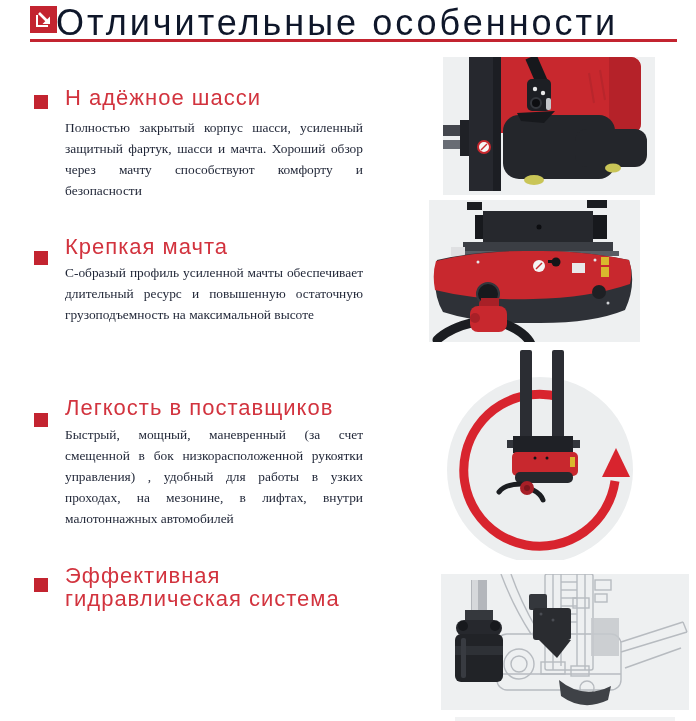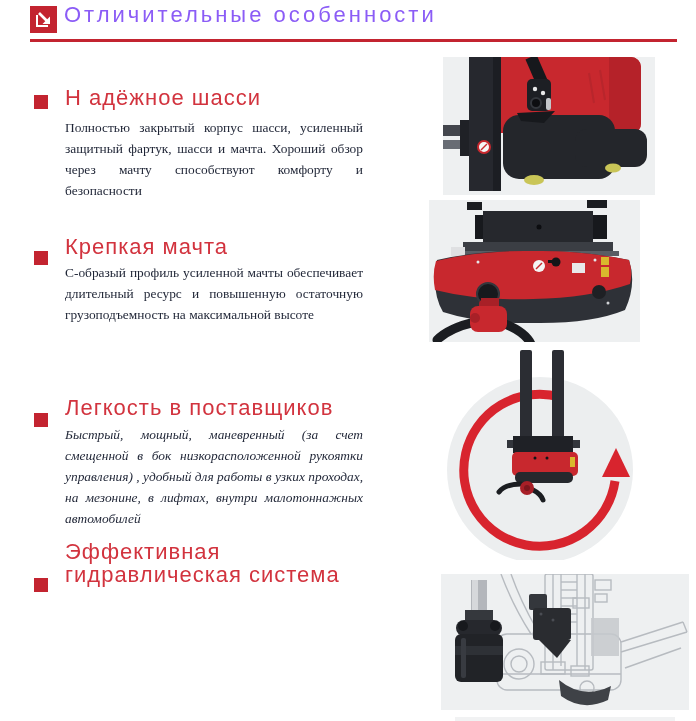--- a/index.html
+++ b/index.html
@@ -8,7 +8,7 @@
   .abs{position:absolute;}
 
   
-  .title{left:64px;top:2px;font-size:22px;letter-spacing:3px;color:#8b5cf6;font-weight:400;}
+  .title{left:56px;top:2px;font-size:36px;letter-spacing:3px;color:#0f172a;font-weight:400;}
   .title-icon{left:30px;top:6px;width:27px;height:27px;}
   .title-rule{left:30px;top:39px;width:647px;height:2.5px;background:#C32430;}
 

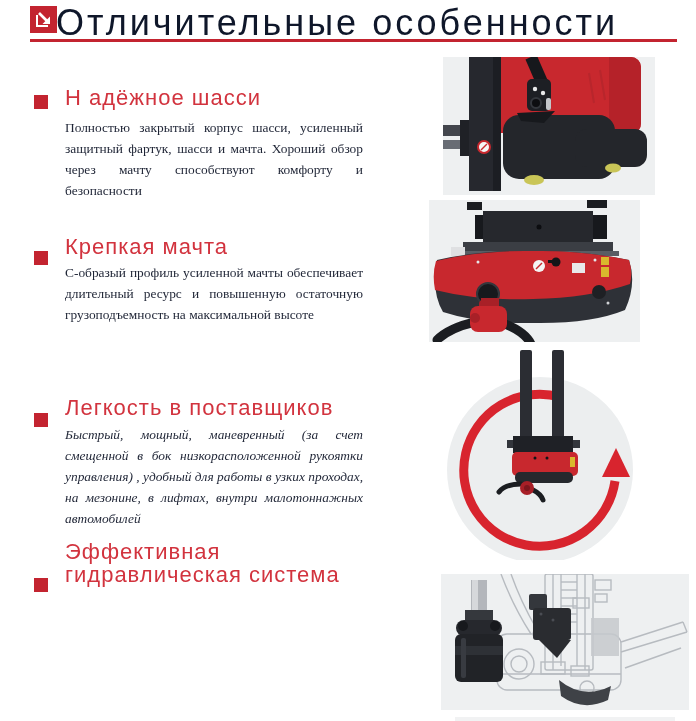--- a/index.html
+++ b/index.html
@@ -126,7 +126,7 @@
 
   <div class="abs bullet" style="left:34px;top:413px;"></div>
   <div class="abs sec-heading" style="top:396px;">Легкость в поставщиков</div>
-  <div class="abs sec-body" style="top:424px;font-style:italic;">Быстрый, мощный, маневренный (за счет смещенной в бок низкорасположенной рукоятки управления) , удобный для работы в узких проходах, на мезонине, в лифтах, внутри малотоннажных автомобилей</div>
+  <div class="abs sec-body" style="top:424px;">Быстрый, мощный, маневренный (за счет смещенной в бок низкорасположенной рукоятки управления) , удобный для работы в узких проходах, на мезонине, в лифтах, внутри малотоннажных автомобилей</div>
 
   <div class="abs" style="left:435px;top:348px;width:210px;height:212px;">
     <svg width="210" height="212" viewBox="0 0 210 212">

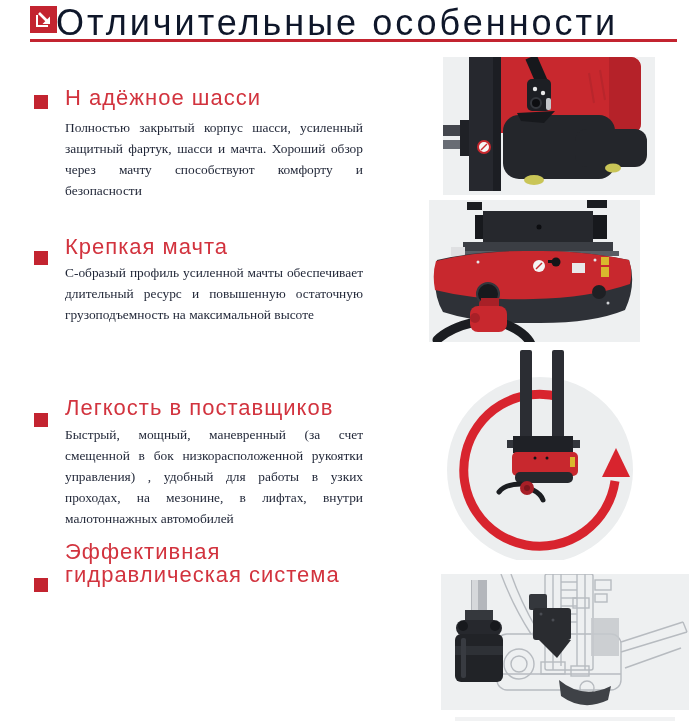--- a/index.html
+++ b/index.html
@@ -154,7 +154,7 @@
   </div>
 
   <div class="abs bullet" style="left:34px;top:578px;"></div>
-  <div class="abs sec-heading" style="top:540px;width:285px;">Эффективная гидравлическая система</div>
+  <div class="abs sec-heading" style="top:564px;width:285px;">Эффективная гидравлическая система</div>
 
   <div class="abs img-box" style="left:441px;top:574px;width:248px;height:136px;">
     <svg width="248" height="136" viewBox="0 0 248 136">

